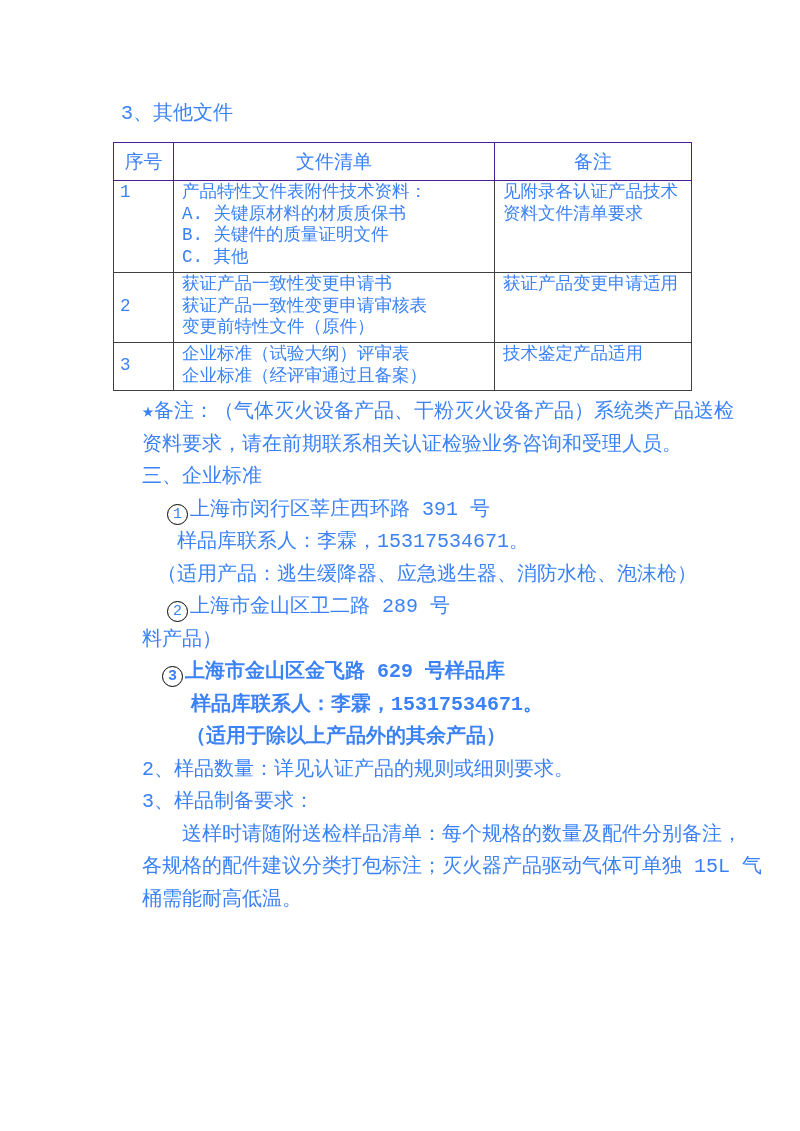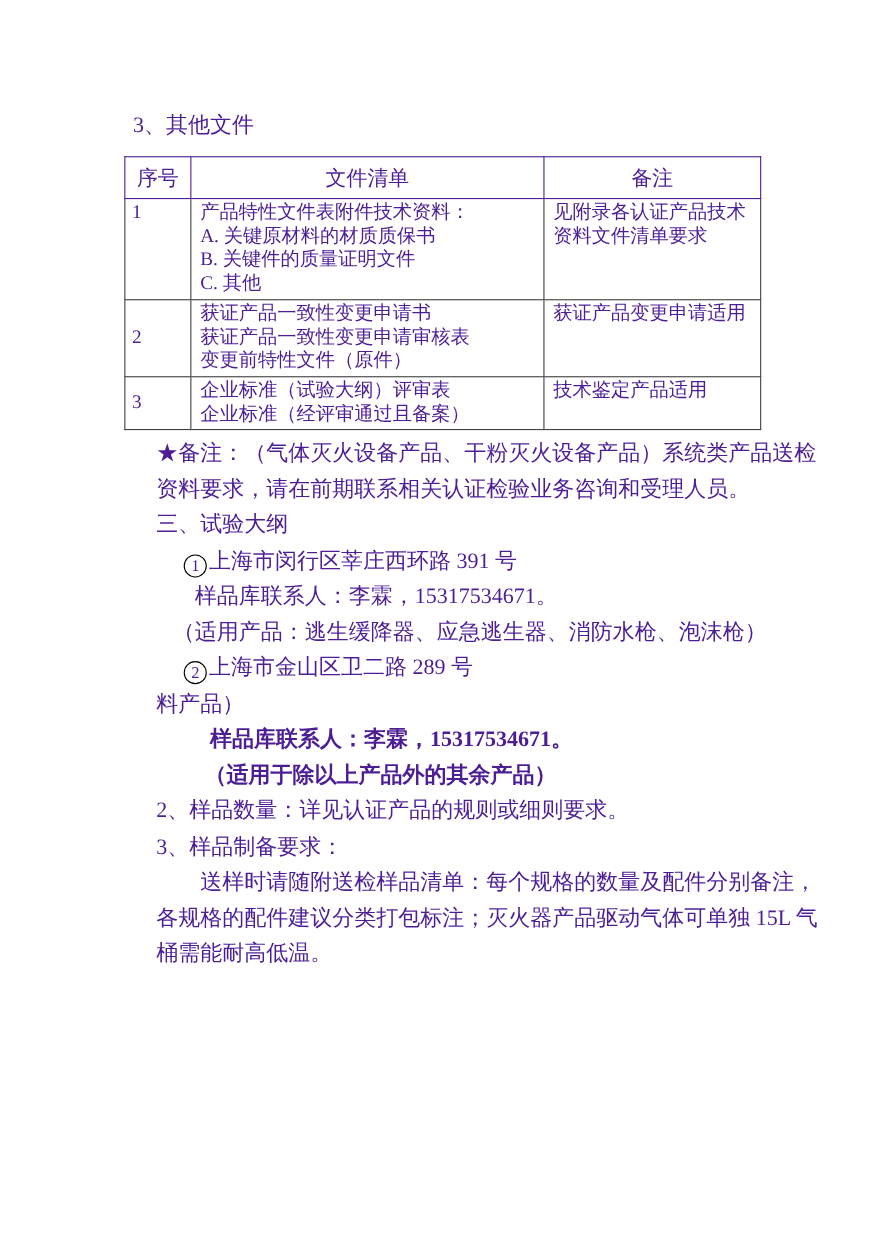--- a/index.html
+++ b/index.html
@@ -6,8 +6,8 @@
   html, body { background:#fff; }
   .page {
     position:relative; width:800px; height:1103px; overflow:hidden;
-    background:#ffffff; color:#4c1d95;
-    font-family:Liberation Serif, serif;
+    background:#ffffff; color:#3b82f6;
+    font-family:Liberation Mono, monospace;
   }
   .content { position:absolute; left:113px; top:96px; width:578px; }
   .heading { font-size:20px; line-height:28px; margin:4px 0 14px 8px; }

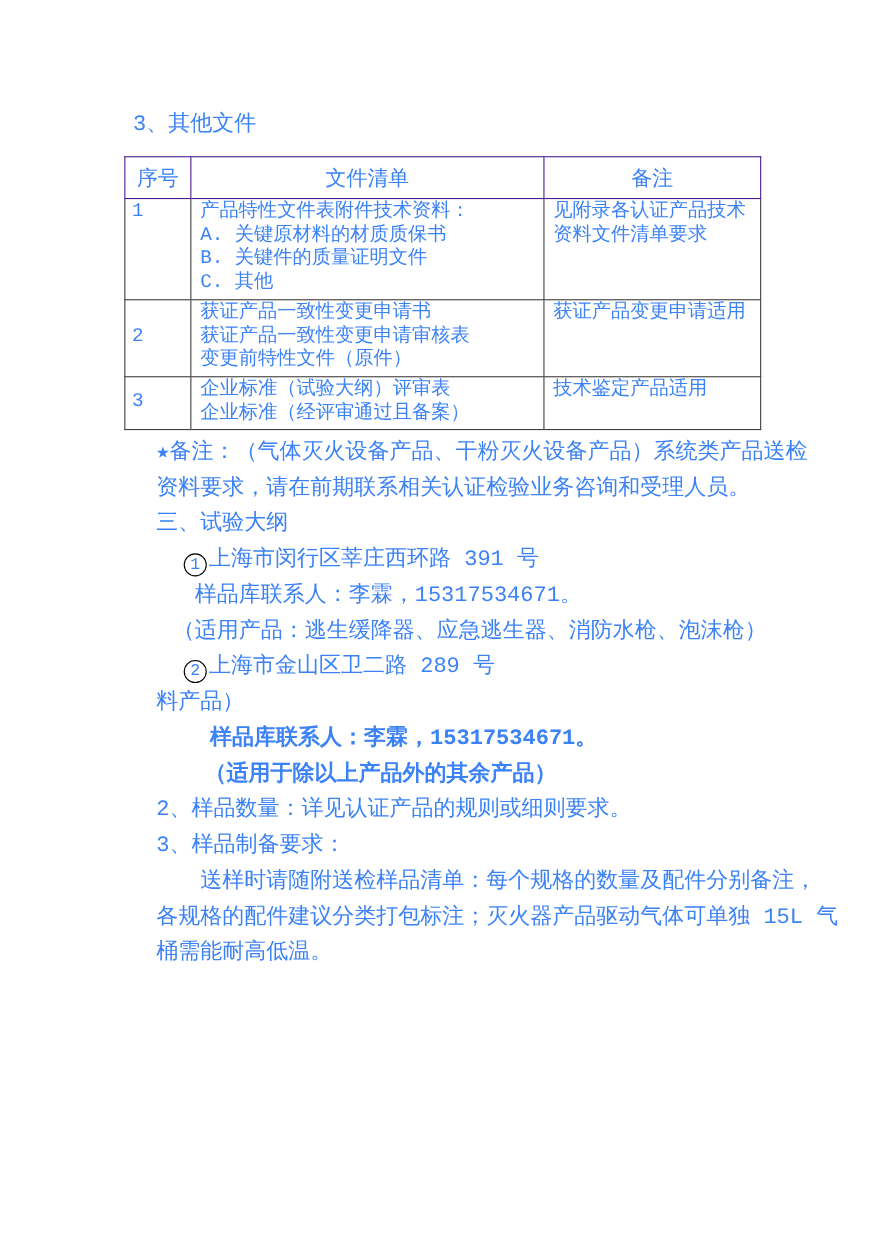--- a/index.html
+++ b/index.html
@@ -92,7 +92,7 @@
     <div class="bodytext">
       <div class="line">★备注：（气体灭火设备产品、干粉灭火设备产品）系统类产品送检</div>
       <div class="line">资料要求，请在前期联系相关认证检验业务咨询和受理人员。</div>
-      <div class="line">三、试验大纲</div>
+      <div class="line">三、企业标准</div>
 
       <div class="line i25"><span class="circ">1</span><span>上海市闵行区莘庄西环路 391 号</span></div>
       <div class="line i35">样品库联系人：李霖，15317534671。</div>

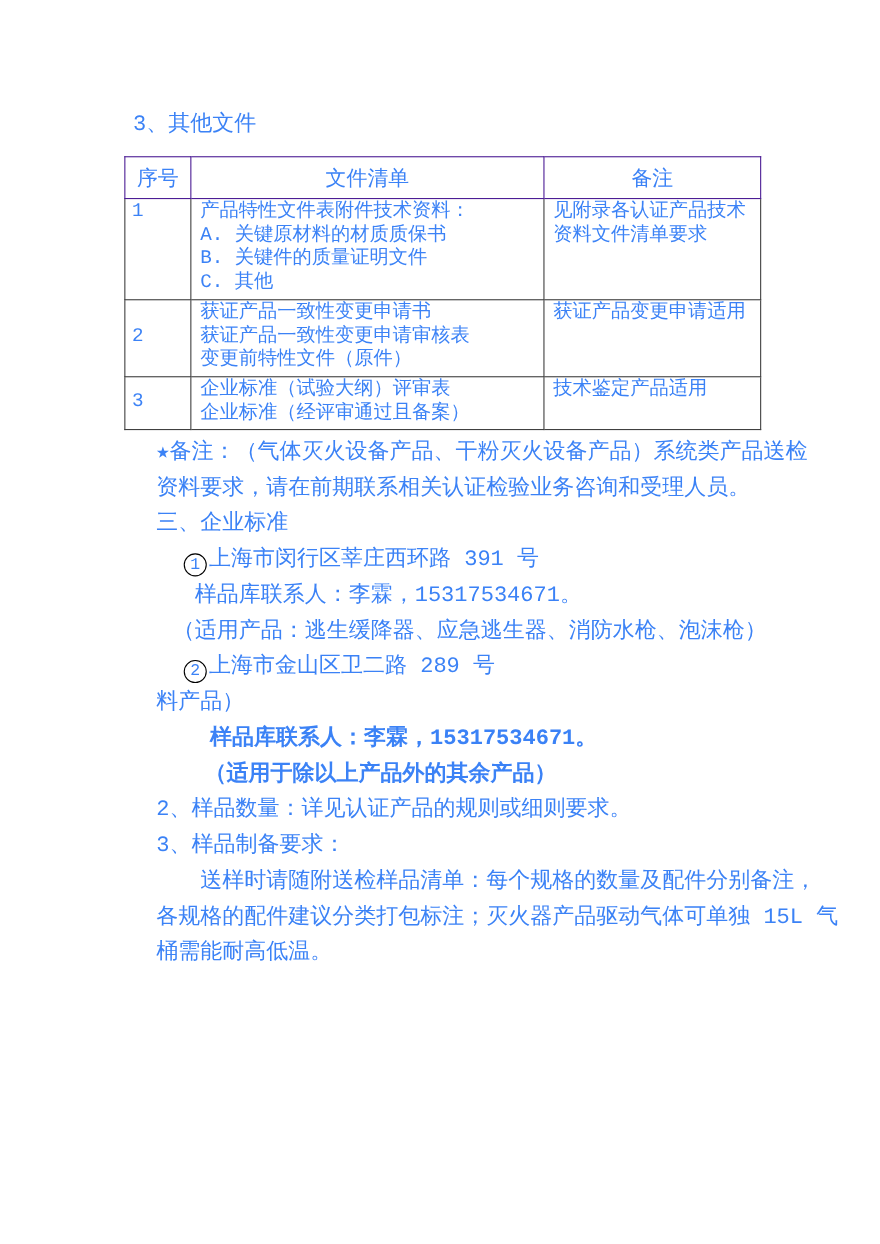--- a/index.html
+++ b/index.html
@@ -101,6 +101,7 @@
       <div class="line i25"><span class="circ">2</span><span>上海市金山区卫二路 289 号</span></div>
       <div class="line">料产品）</div>
 
+      <div class="line i20 b"><span class="circ">3</span><span>上海市金山区金飞路 629 号样品库</span></div>
       <div class="line i49 b">样品库联系人：李霖，15317534671。</div>
       <div class="line i44 b">（适用于除以上产品外的其余产品）</div>
 

